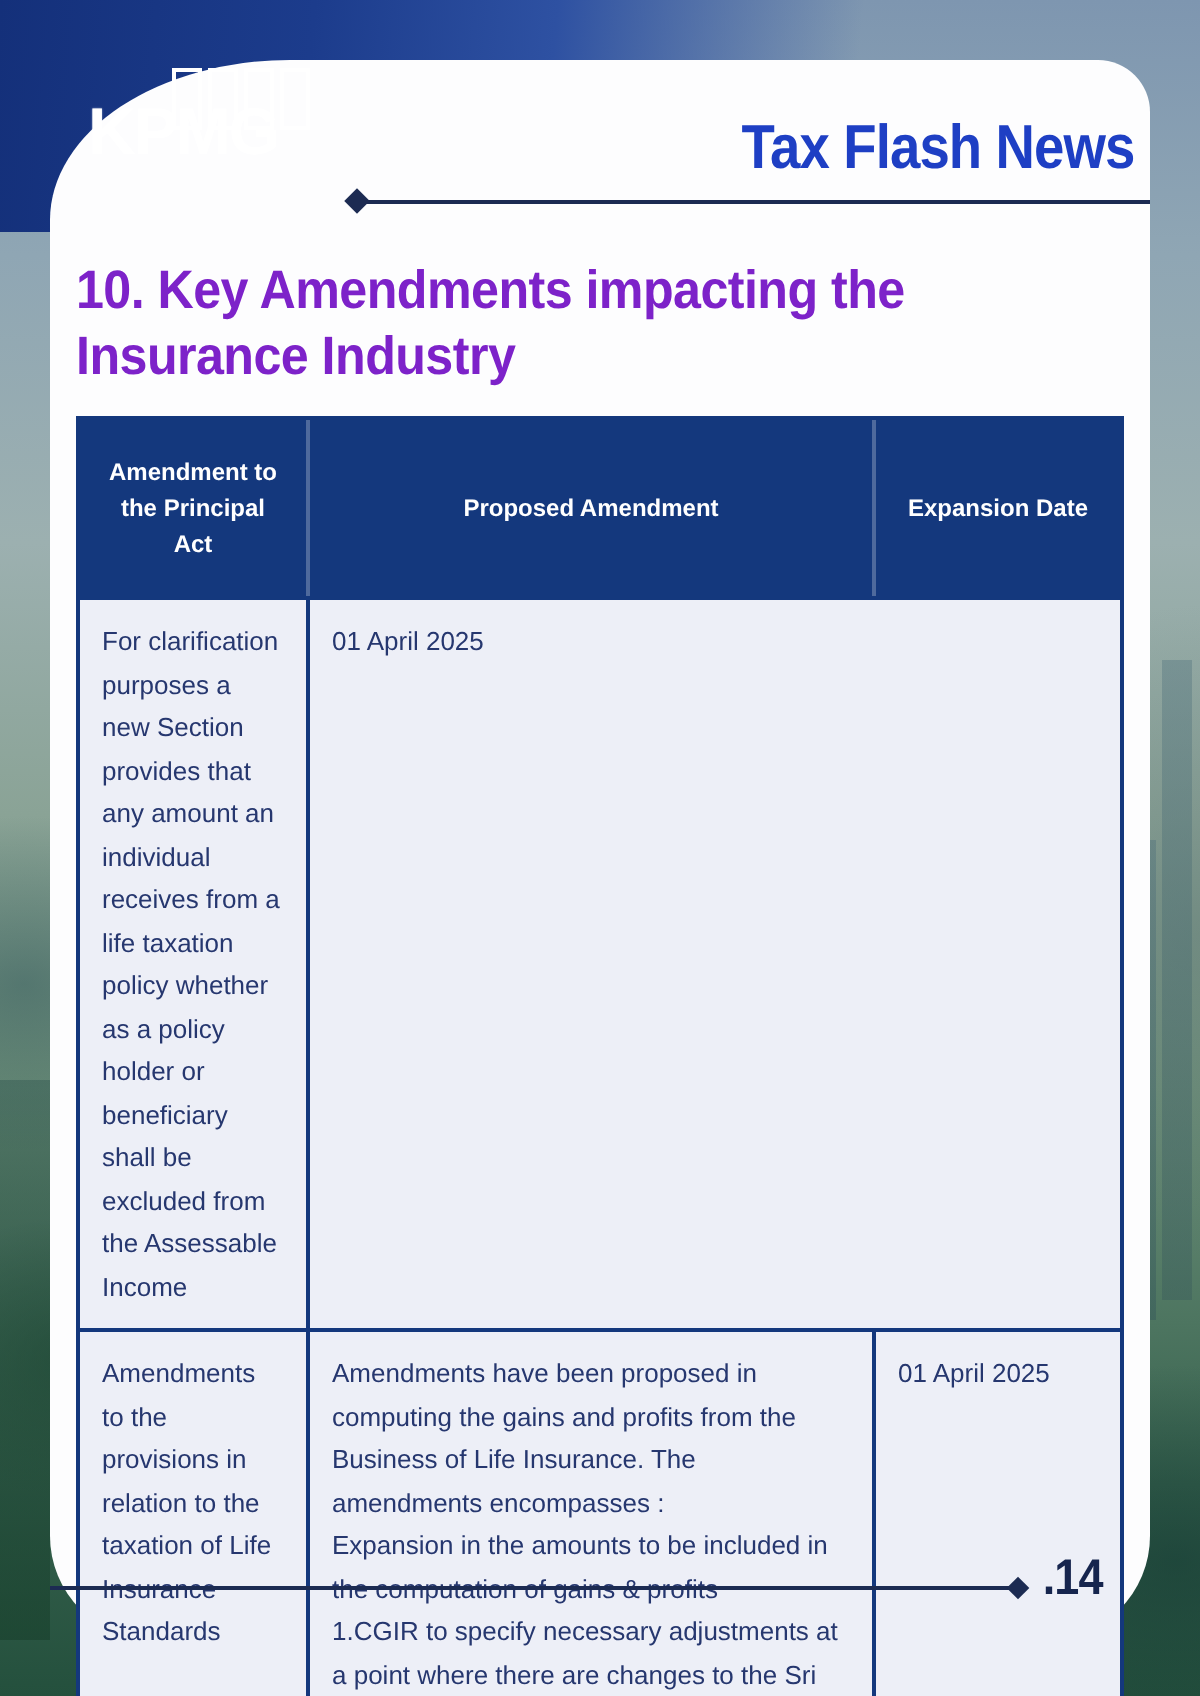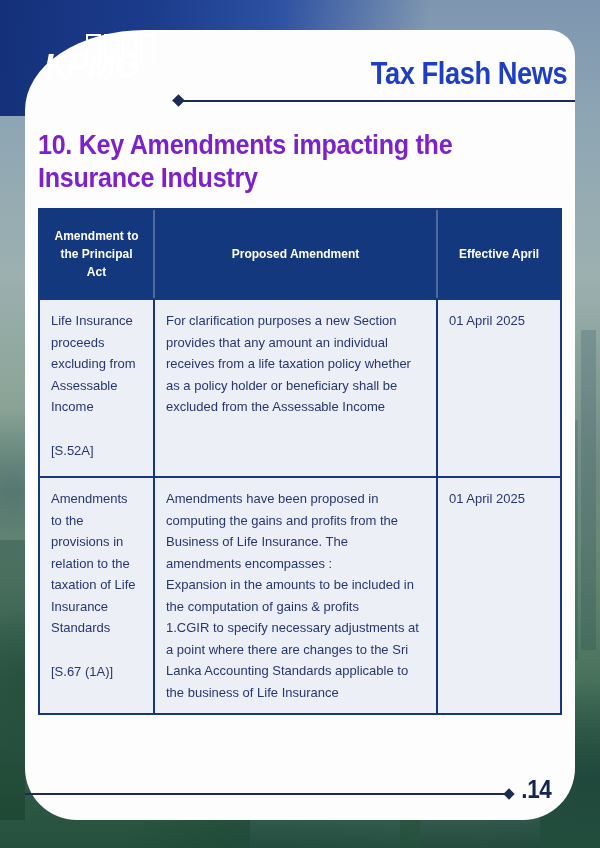--- a/index.html
+++ b/index.html
@@ -48,7 +48,7 @@
   .logo-rects { display:flex; gap:3px; margin-left:42px; }
   .logo-rect { width:11px; height:27px; border:2px solid #ffffff; background:transparent; }
   .logo-text {
-    margin-top:-16px; color:#ffffff; font-weight:bold; font-style:italic;
+    margin-top:-16px; color:#ffffff; font-weight:bold; 
     font-size:33px; letter-spacing:-1px; line-height:1;
     text-shadow:0 0 1px rgba(255,255,255,0.6);
   }

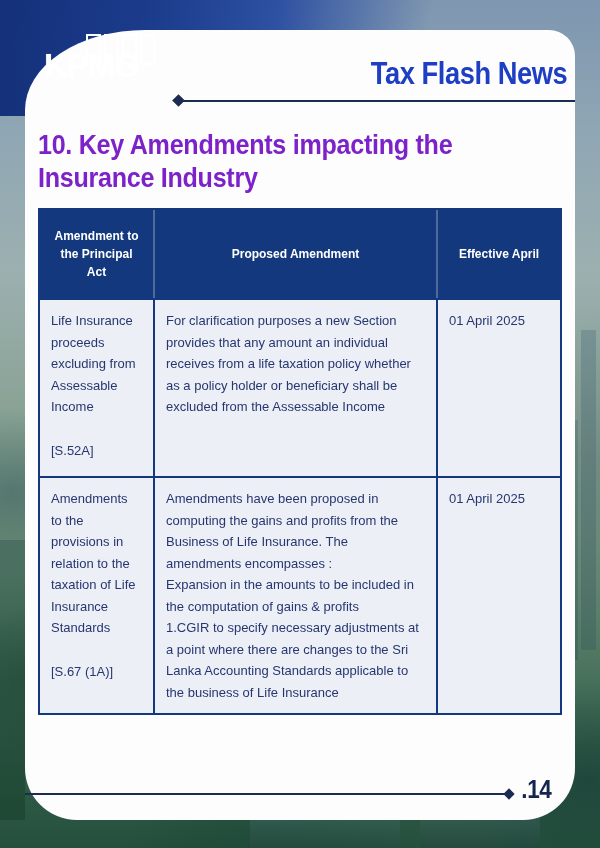--- a/index.html
+++ b/index.html
@@ -126,7 +126,7 @@
     <div class="tbl-header">
       <div class="th">Amendment to the Principal Act</div>
       <div class="th">Proposed Amendment</div>
-      <div class="th">Effective April</div>
+      <div class="th">Expansion Date</div>
     </div>
 
     <div class="tbl-row row-1">

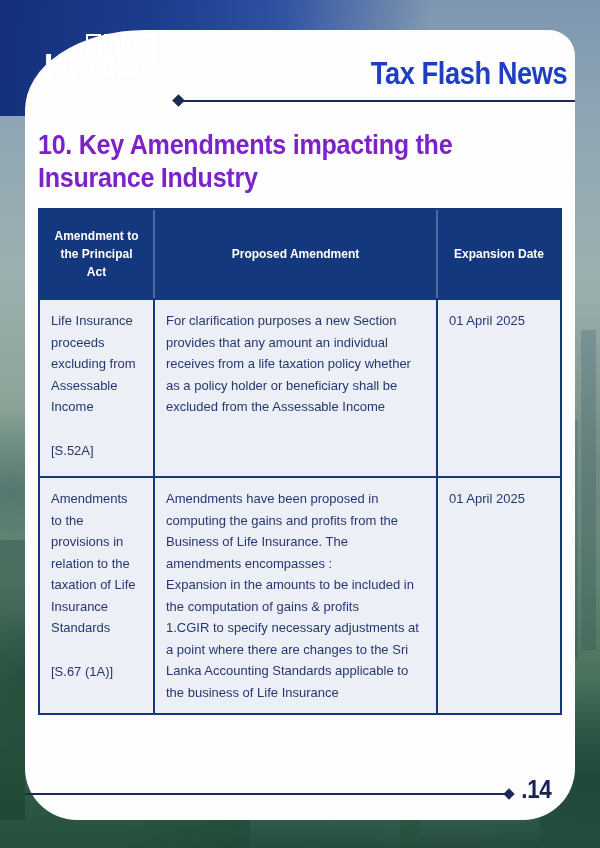--- a/index.html
+++ b/index.html
@@ -130,10 +130,6 @@
     </div>
 
     <div class="tbl-row row-1">
-      <div class="cell">
-        <div>Life Insurance proceeds excluding from Assessable Income</div>
-        <div class="ref">[S.52A]</div>
-      </div>
       <div class="cell">For clarification purposes a new Section provides that any amount an individual receives from a life taxation policy whether as a policy holder or beneficiary shall be excluded from the Assessable Income</div>
       <div class="cell">01 April 2025</div>
     </div>

